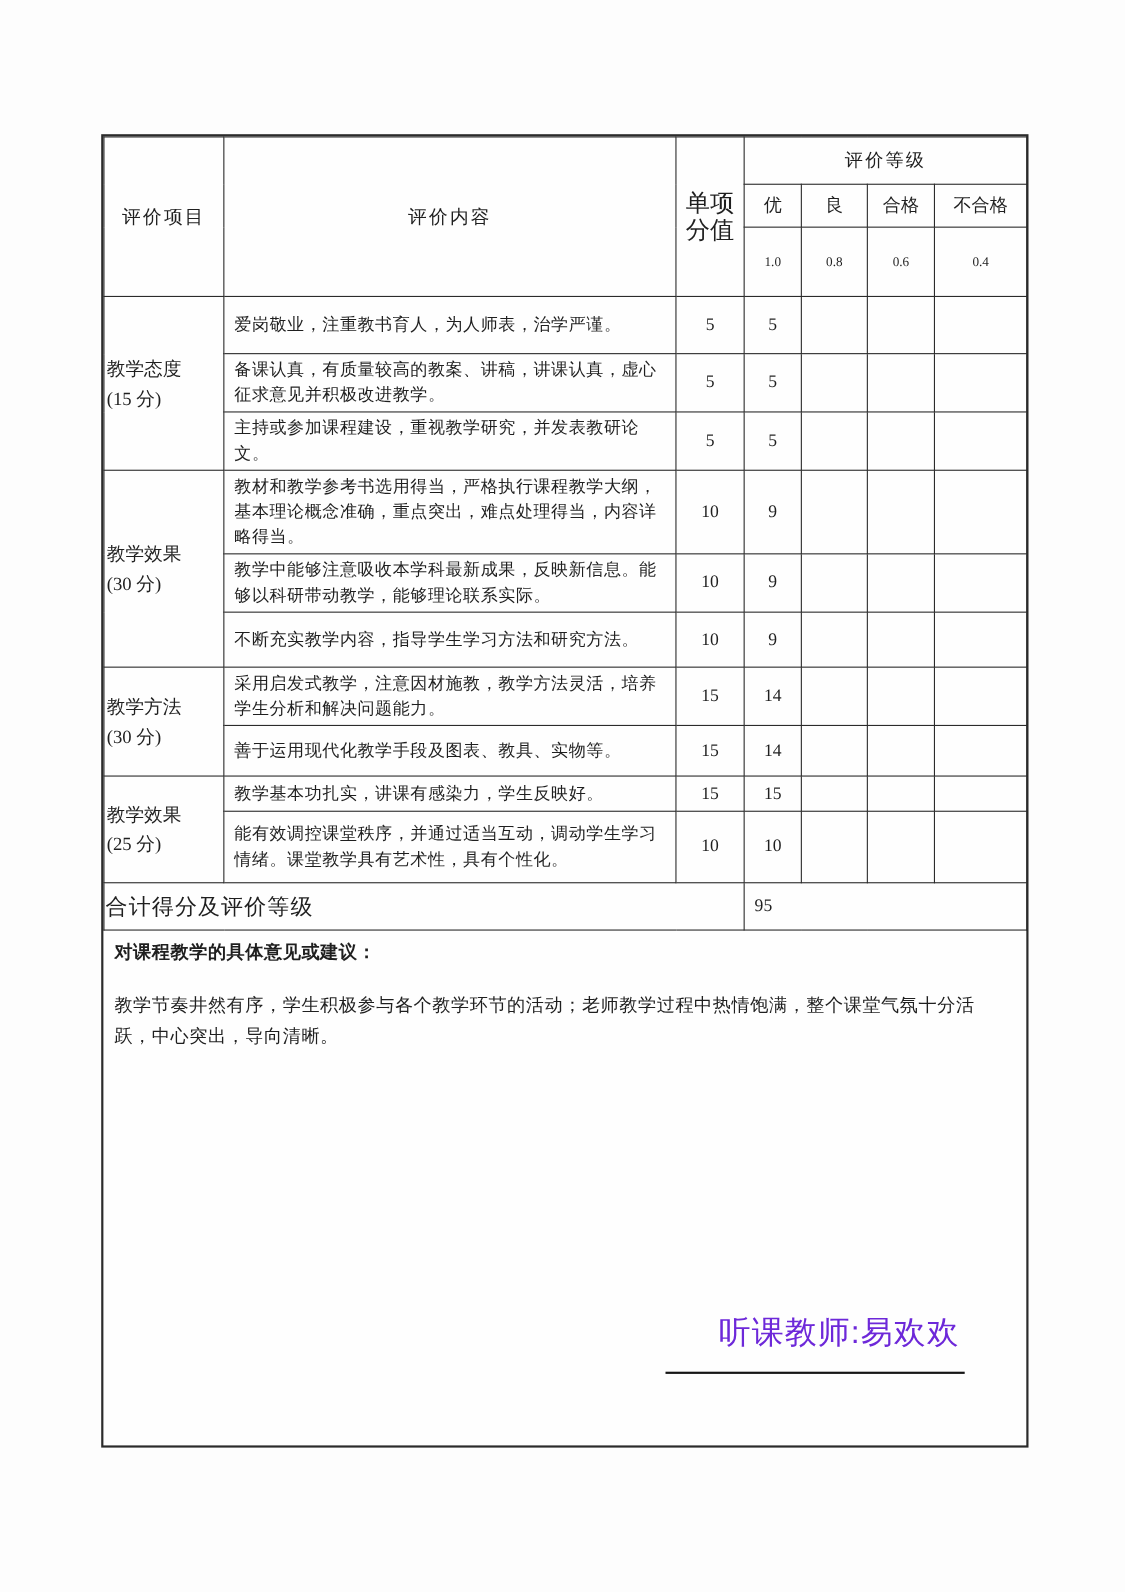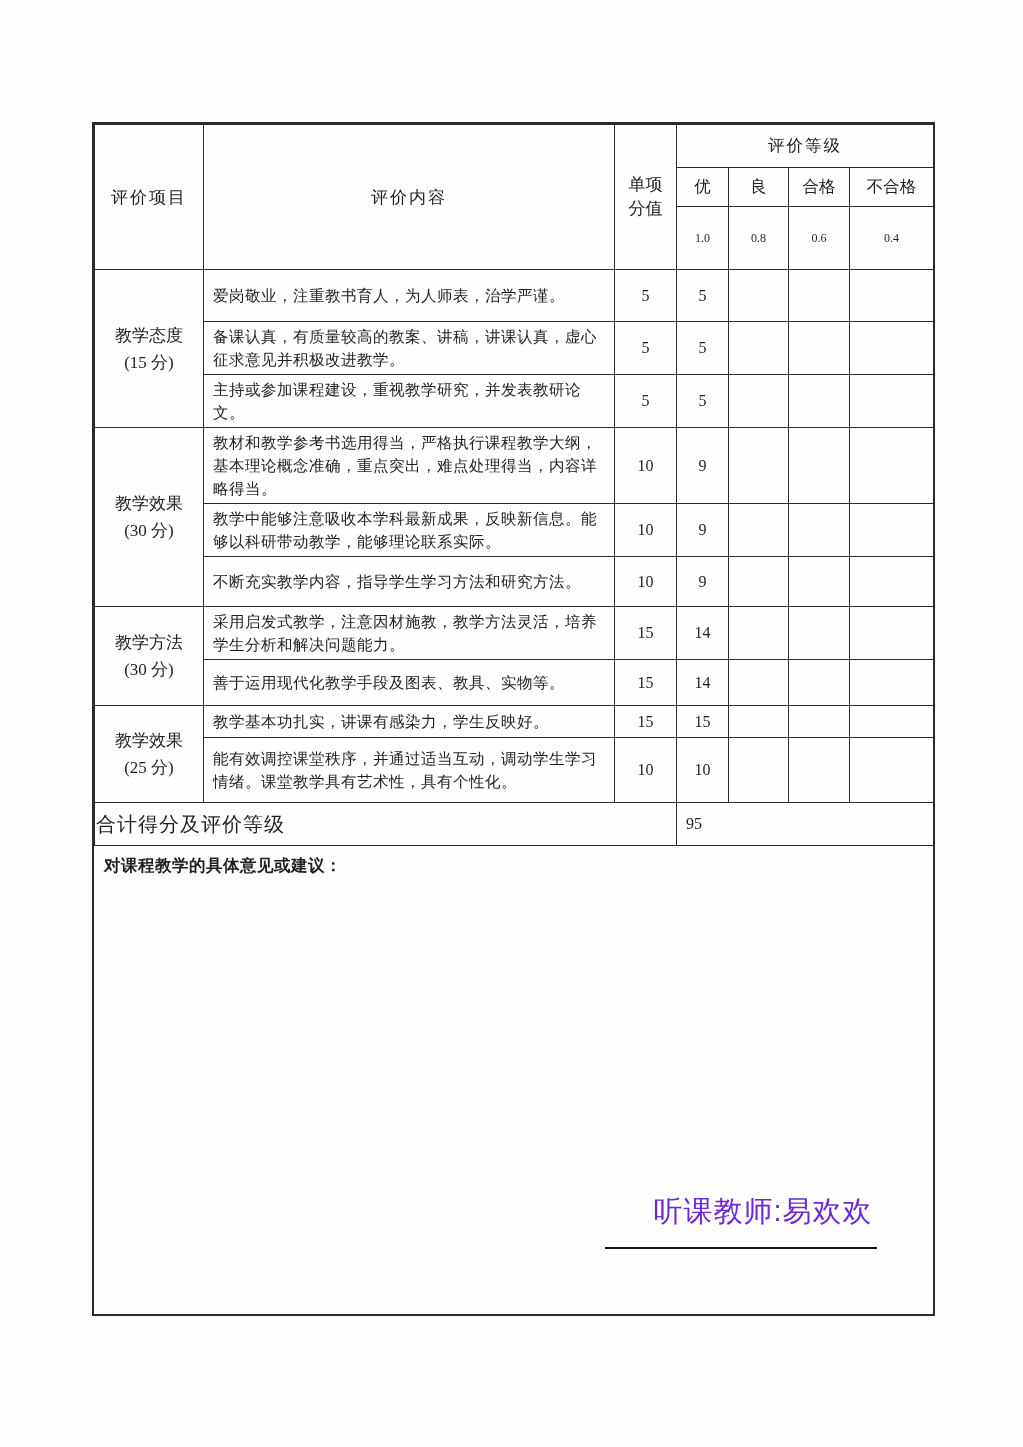--- a/index.html
+++ b/index.html
@@ -30,7 +30,7 @@
   thead tr.h2 { height:39px; }
   thead tr.h3 { height:63px; }
   .c-item, .c-content { text-align:center; font-size:17px; letter-spacing:2px; }
-  .c-score { text-align:center; font-size:17px; line-height:24px; padding:0 8px; }
+  .c-score { text-align:center; font-size:22px; line-height:24px; padding:0 8px; }
   .c-grade-group { text-align:center; font-size:16.5px; letter-spacing:2px; }
   .c-grade { text-align:center; font-size:16.5px; }
   .c-weight { text-align:center; font-size:12px; }

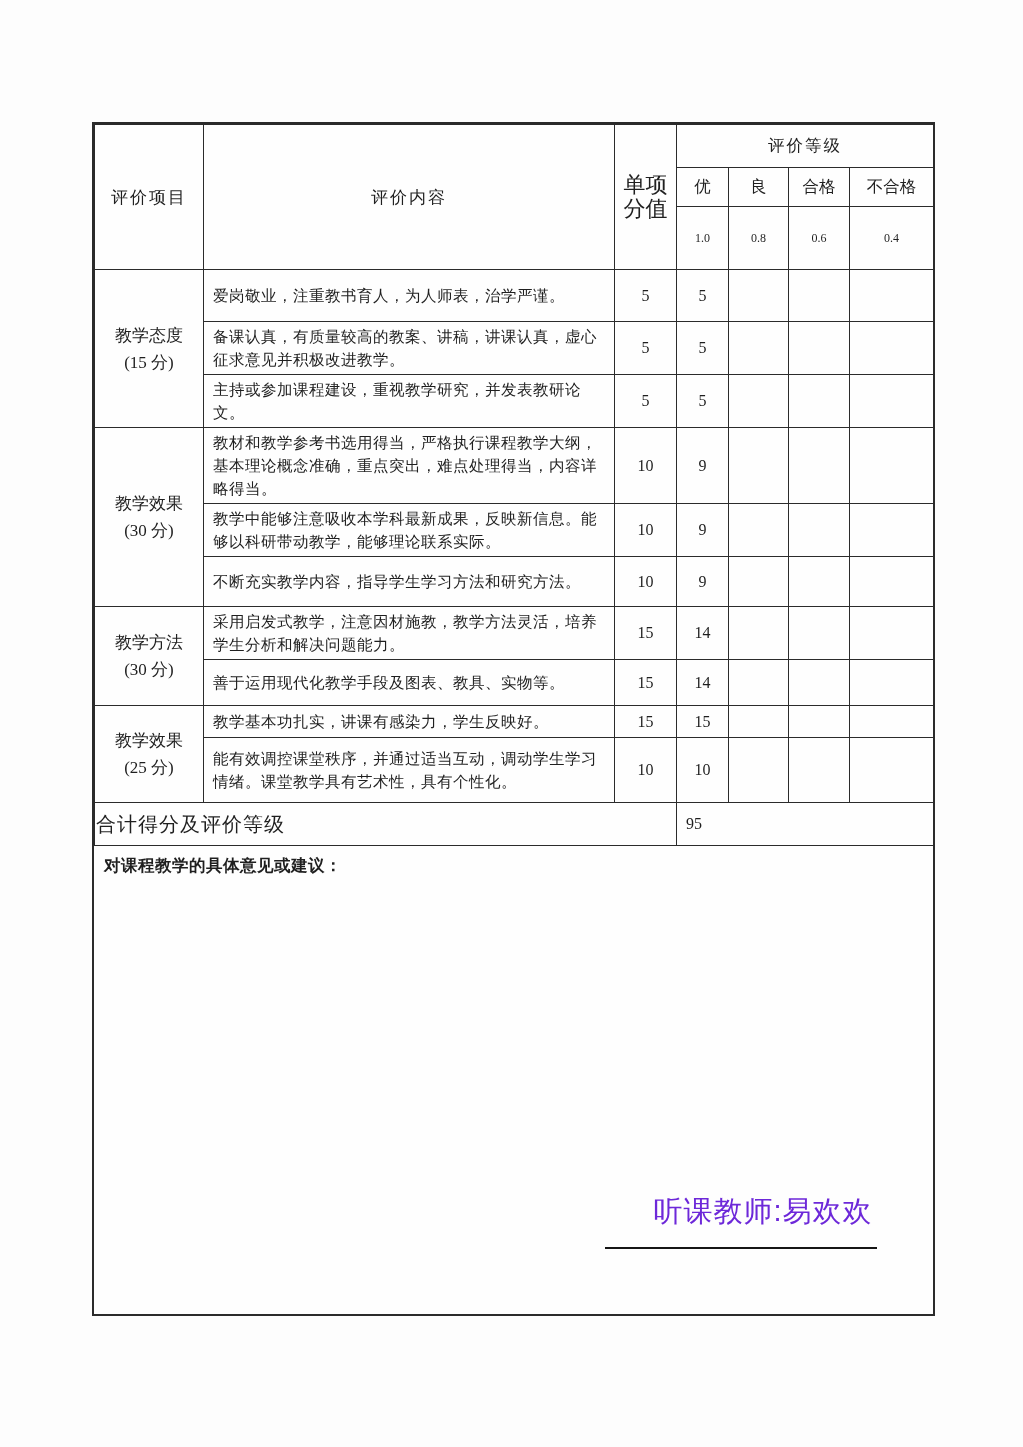--- a/index.html
+++ b/index.html
@@ -34,7 +34,7 @@
   .c-grade-group { text-align:center; font-size:16.5px; letter-spacing:2px; }
   .c-grade { text-align:center; font-size:16.5px; }
   .c-weight { text-align:center; font-size:12px; }
-  .section-cell { text-align:center; font-size:17px; line-height:27px; padding:2px; }
+  .section-cell { text-align:left; font-size:17px; line-height:27px; padding:2px; }
   .content-cell { text-align:left; font-size:15.5px; line-height:23px; padding:3px 7px 3px 9px; letter-spacing:0.5px; }
   .num-cell { text-align:center; font-size:16px; }
   tr.total-row { height:43px; }

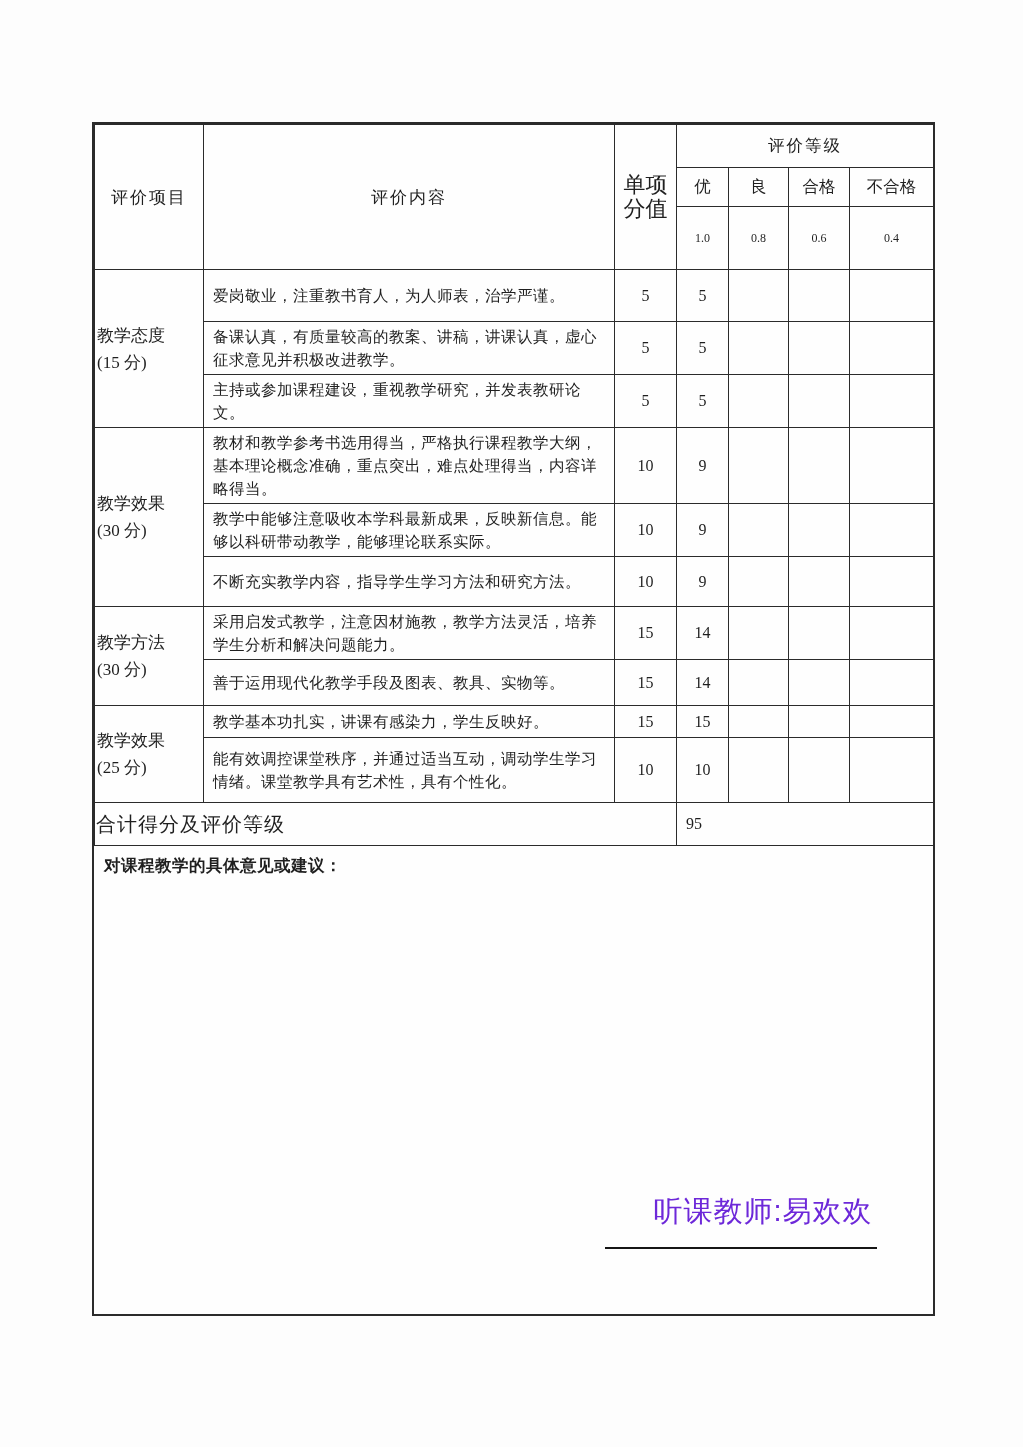--- a/index.html
+++ b/index.html
@@ -213,6 +213,7 @@
 
     <div class="comments">
       <div class="comments-heading">对课程教学的具体意见或建议：</div>
+      <p class="comments-body">教学节奏井然有序，学生积极参与各个教学环节的活动；老师教学过程中热情饱满，整个课堂气氛十分活跃，中心突出，导向清晰。</p>
 
       <div class="sig-block">
         <div class="sig-name">听课教师:易欢欢</div>

